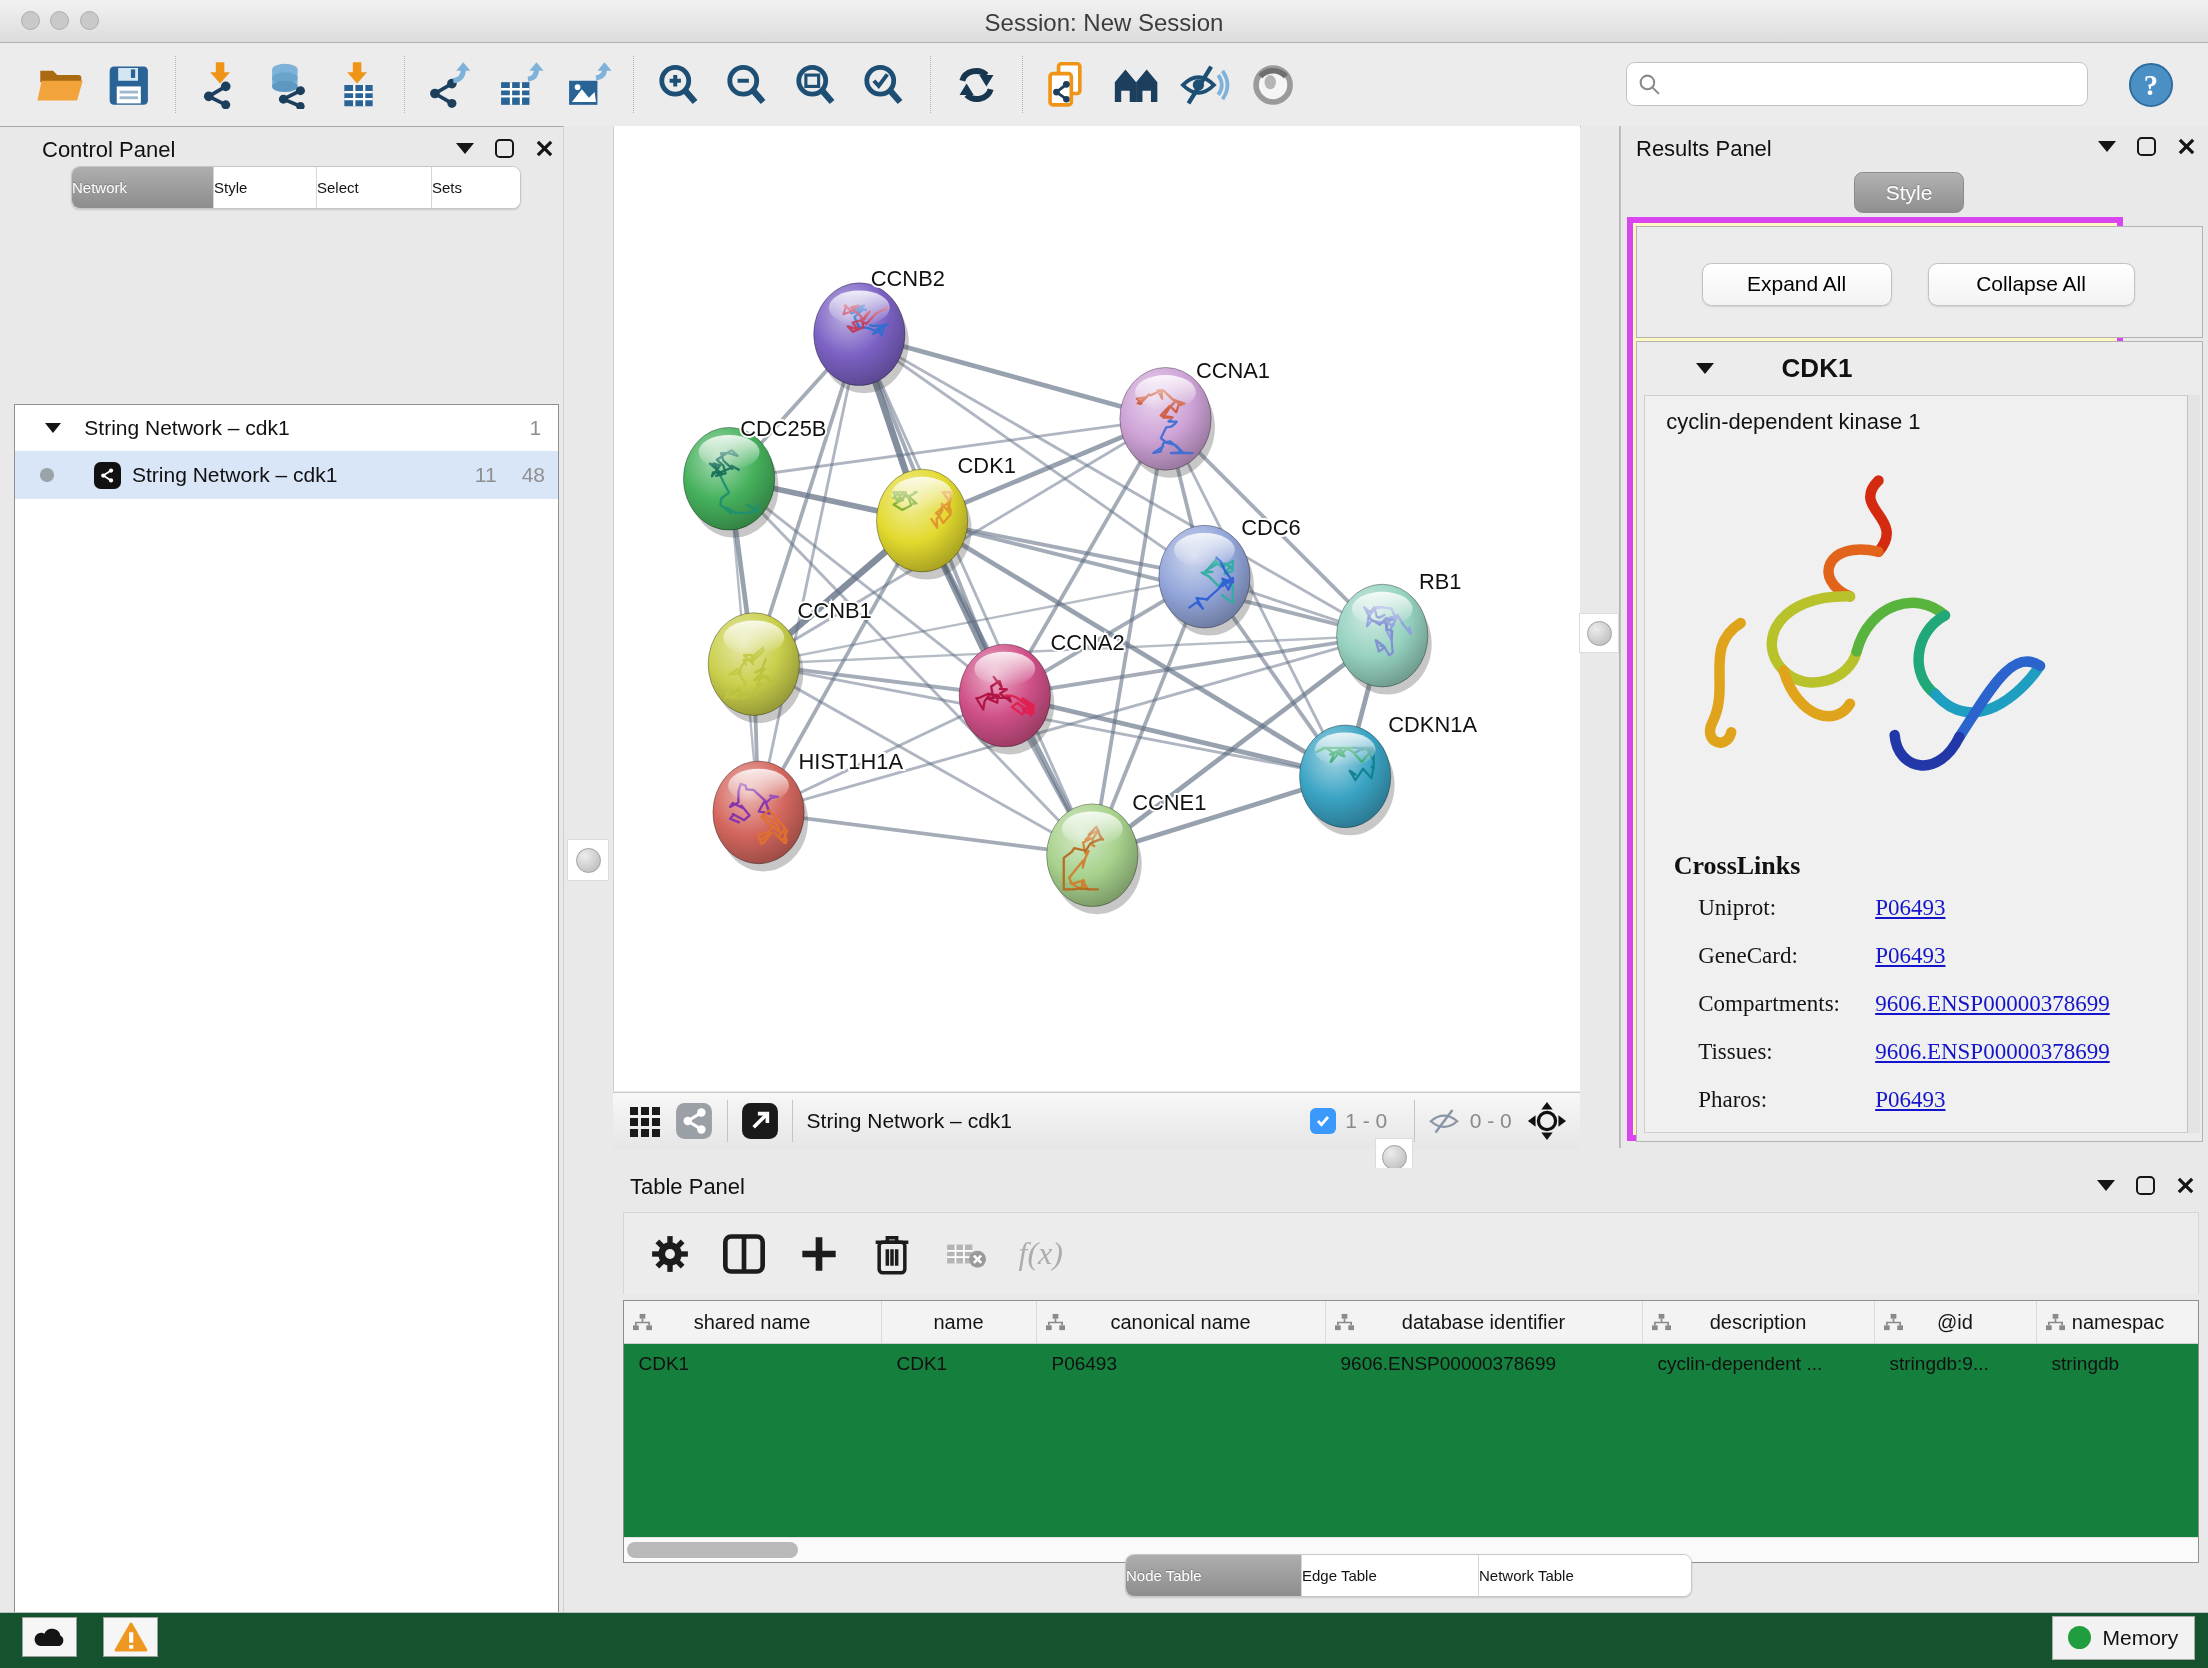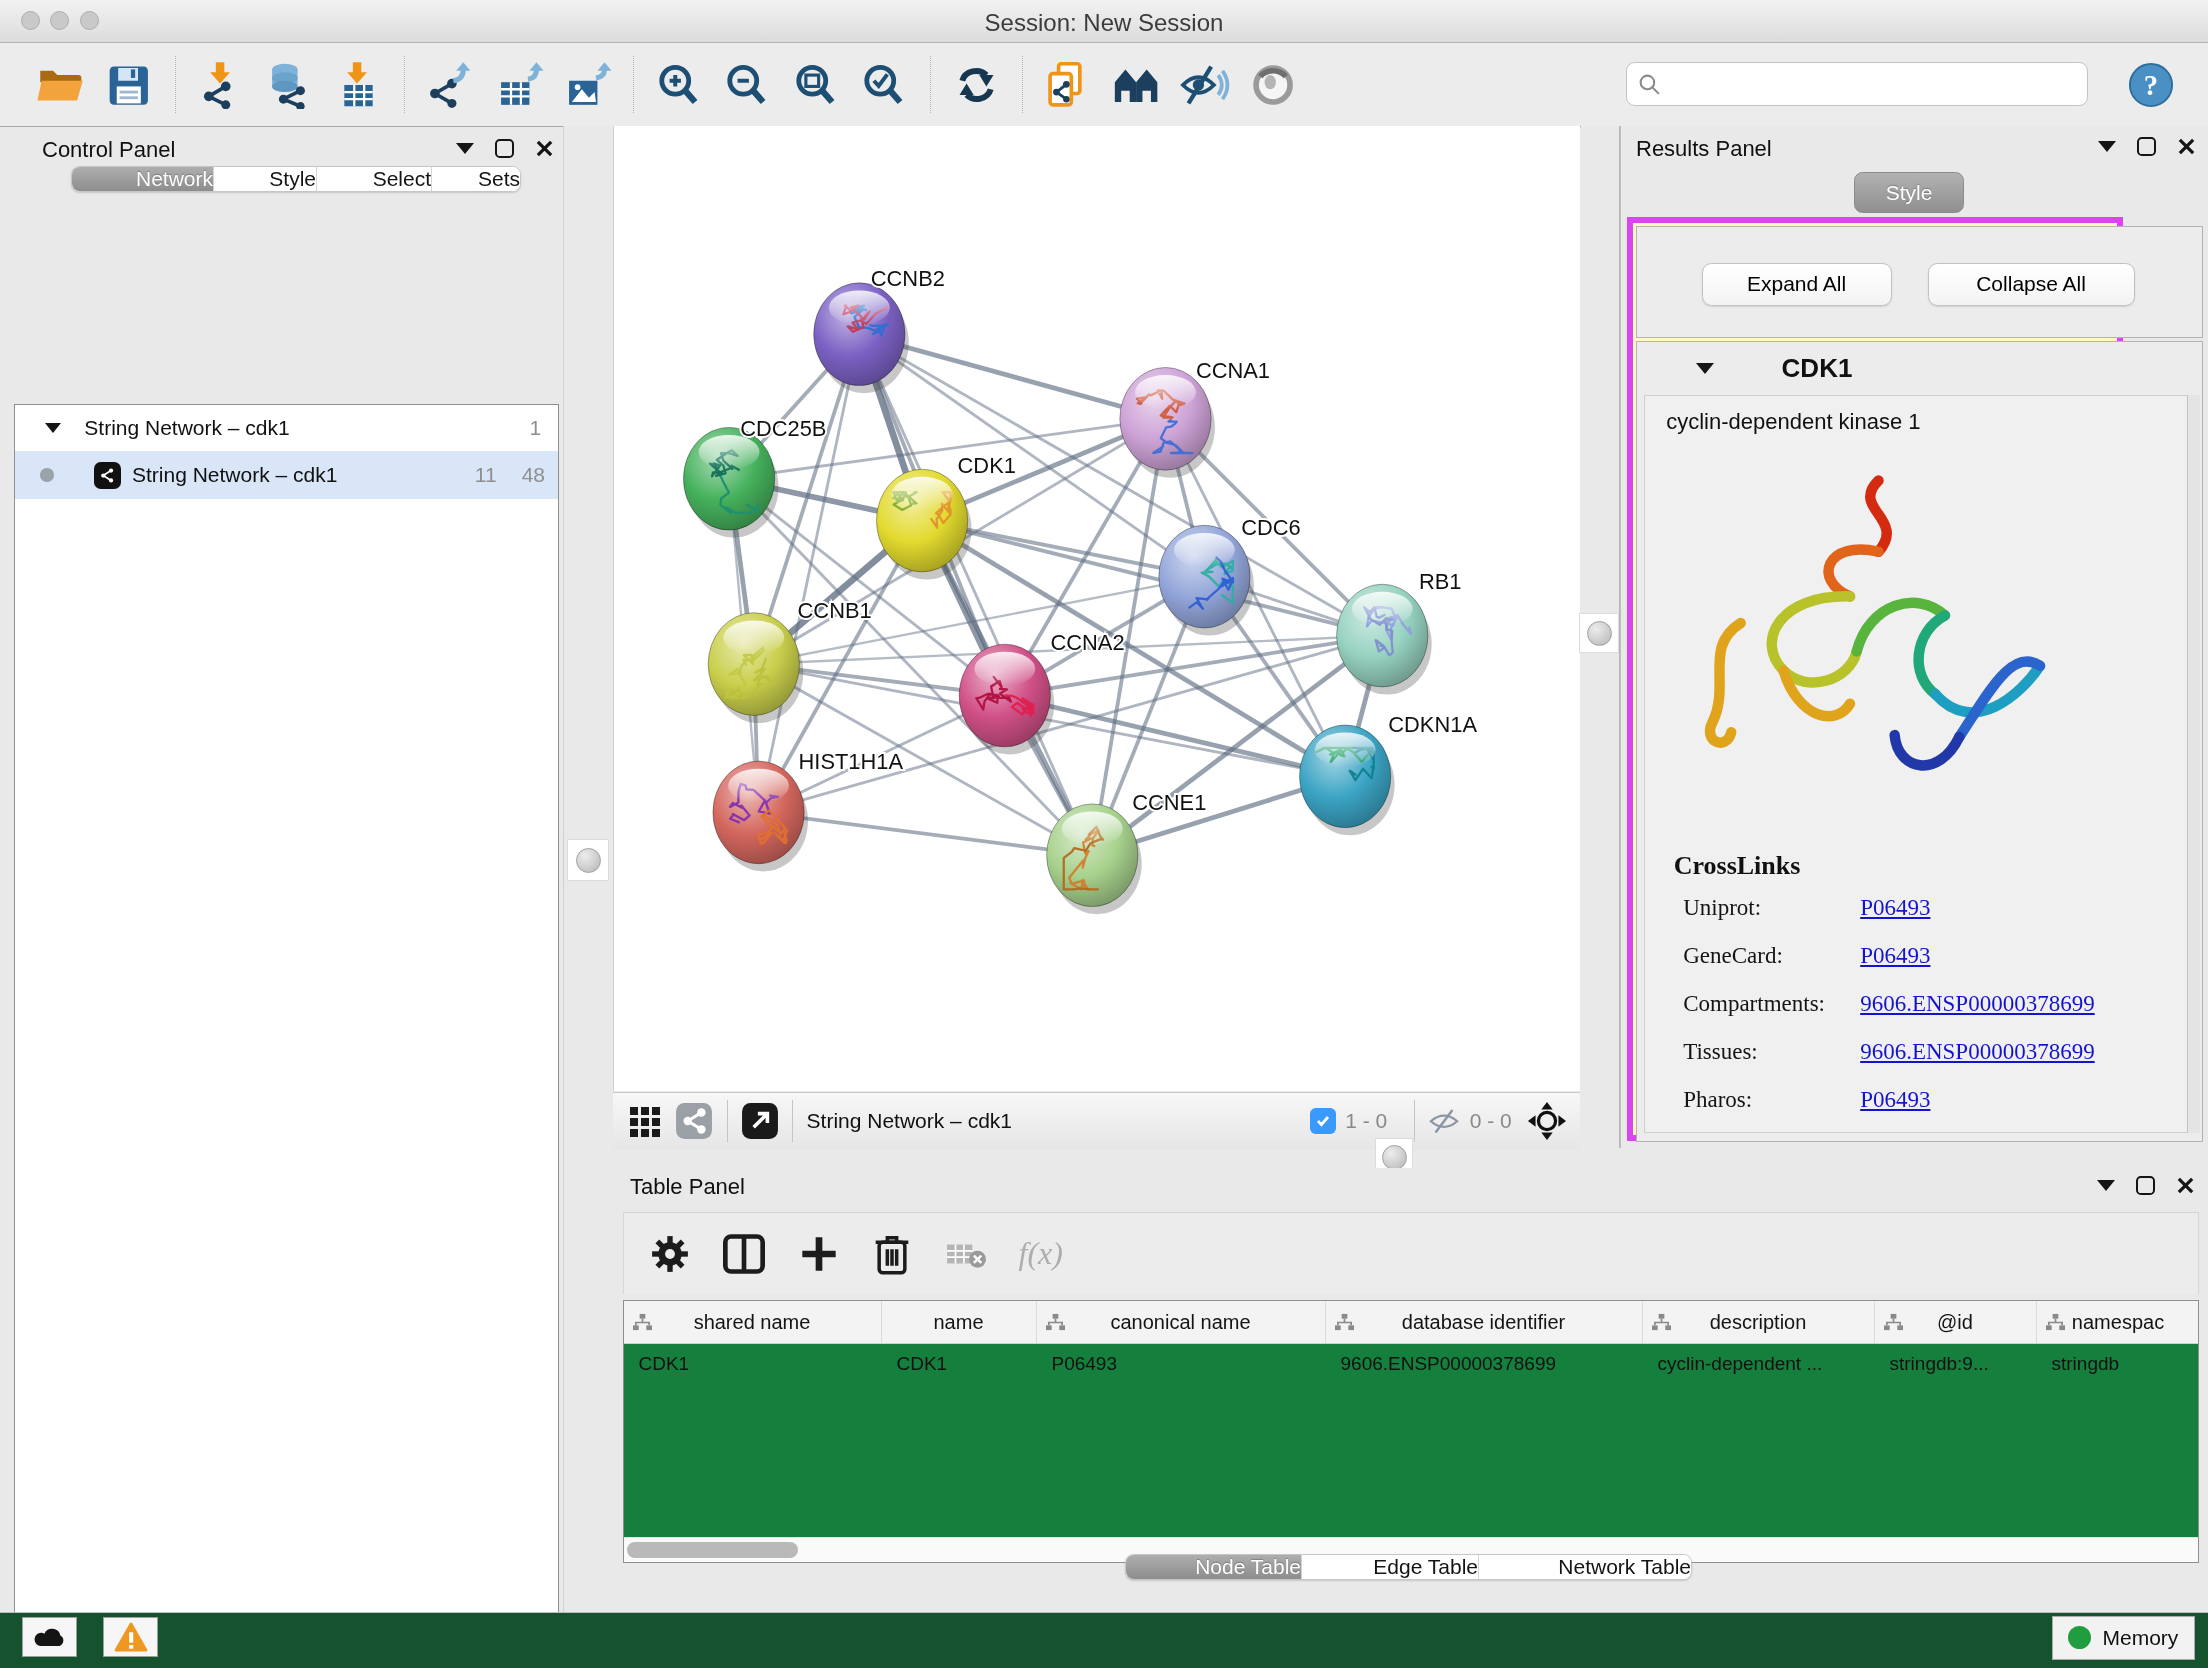--- a/index.html
+++ b/index.html
@@ -23,7 +23,7 @@
 .sq{width:19px;height:19px;border:2.4px solid #151515;border-radius:4.8px}
 
 .tabgrp{display:flex;border:1px solid #c6c6c6;border-radius:8.6px;overflow:hidden;background:#fff;box-shadow:0 1px 1.9px rgba(0,0,0,.15)}
-.tab{font-size:21px;padding:0 0;text-align:right;background:#fff;color:#141414;border-left:1px solid #d6d6d6}
+.tab{font-size:15px;padding:12px 0;text-align:left;background:#fff;color:#141414;border-left:1px solid #d6d6d6}
 .tab:first-child{border-left:none}
 .tab.sel{background:linear-gradient(#aeaeae,#8d8d8d);color:#fff;text-shadow:0 -1px 1px rgba(0,0,0,.25)}
 

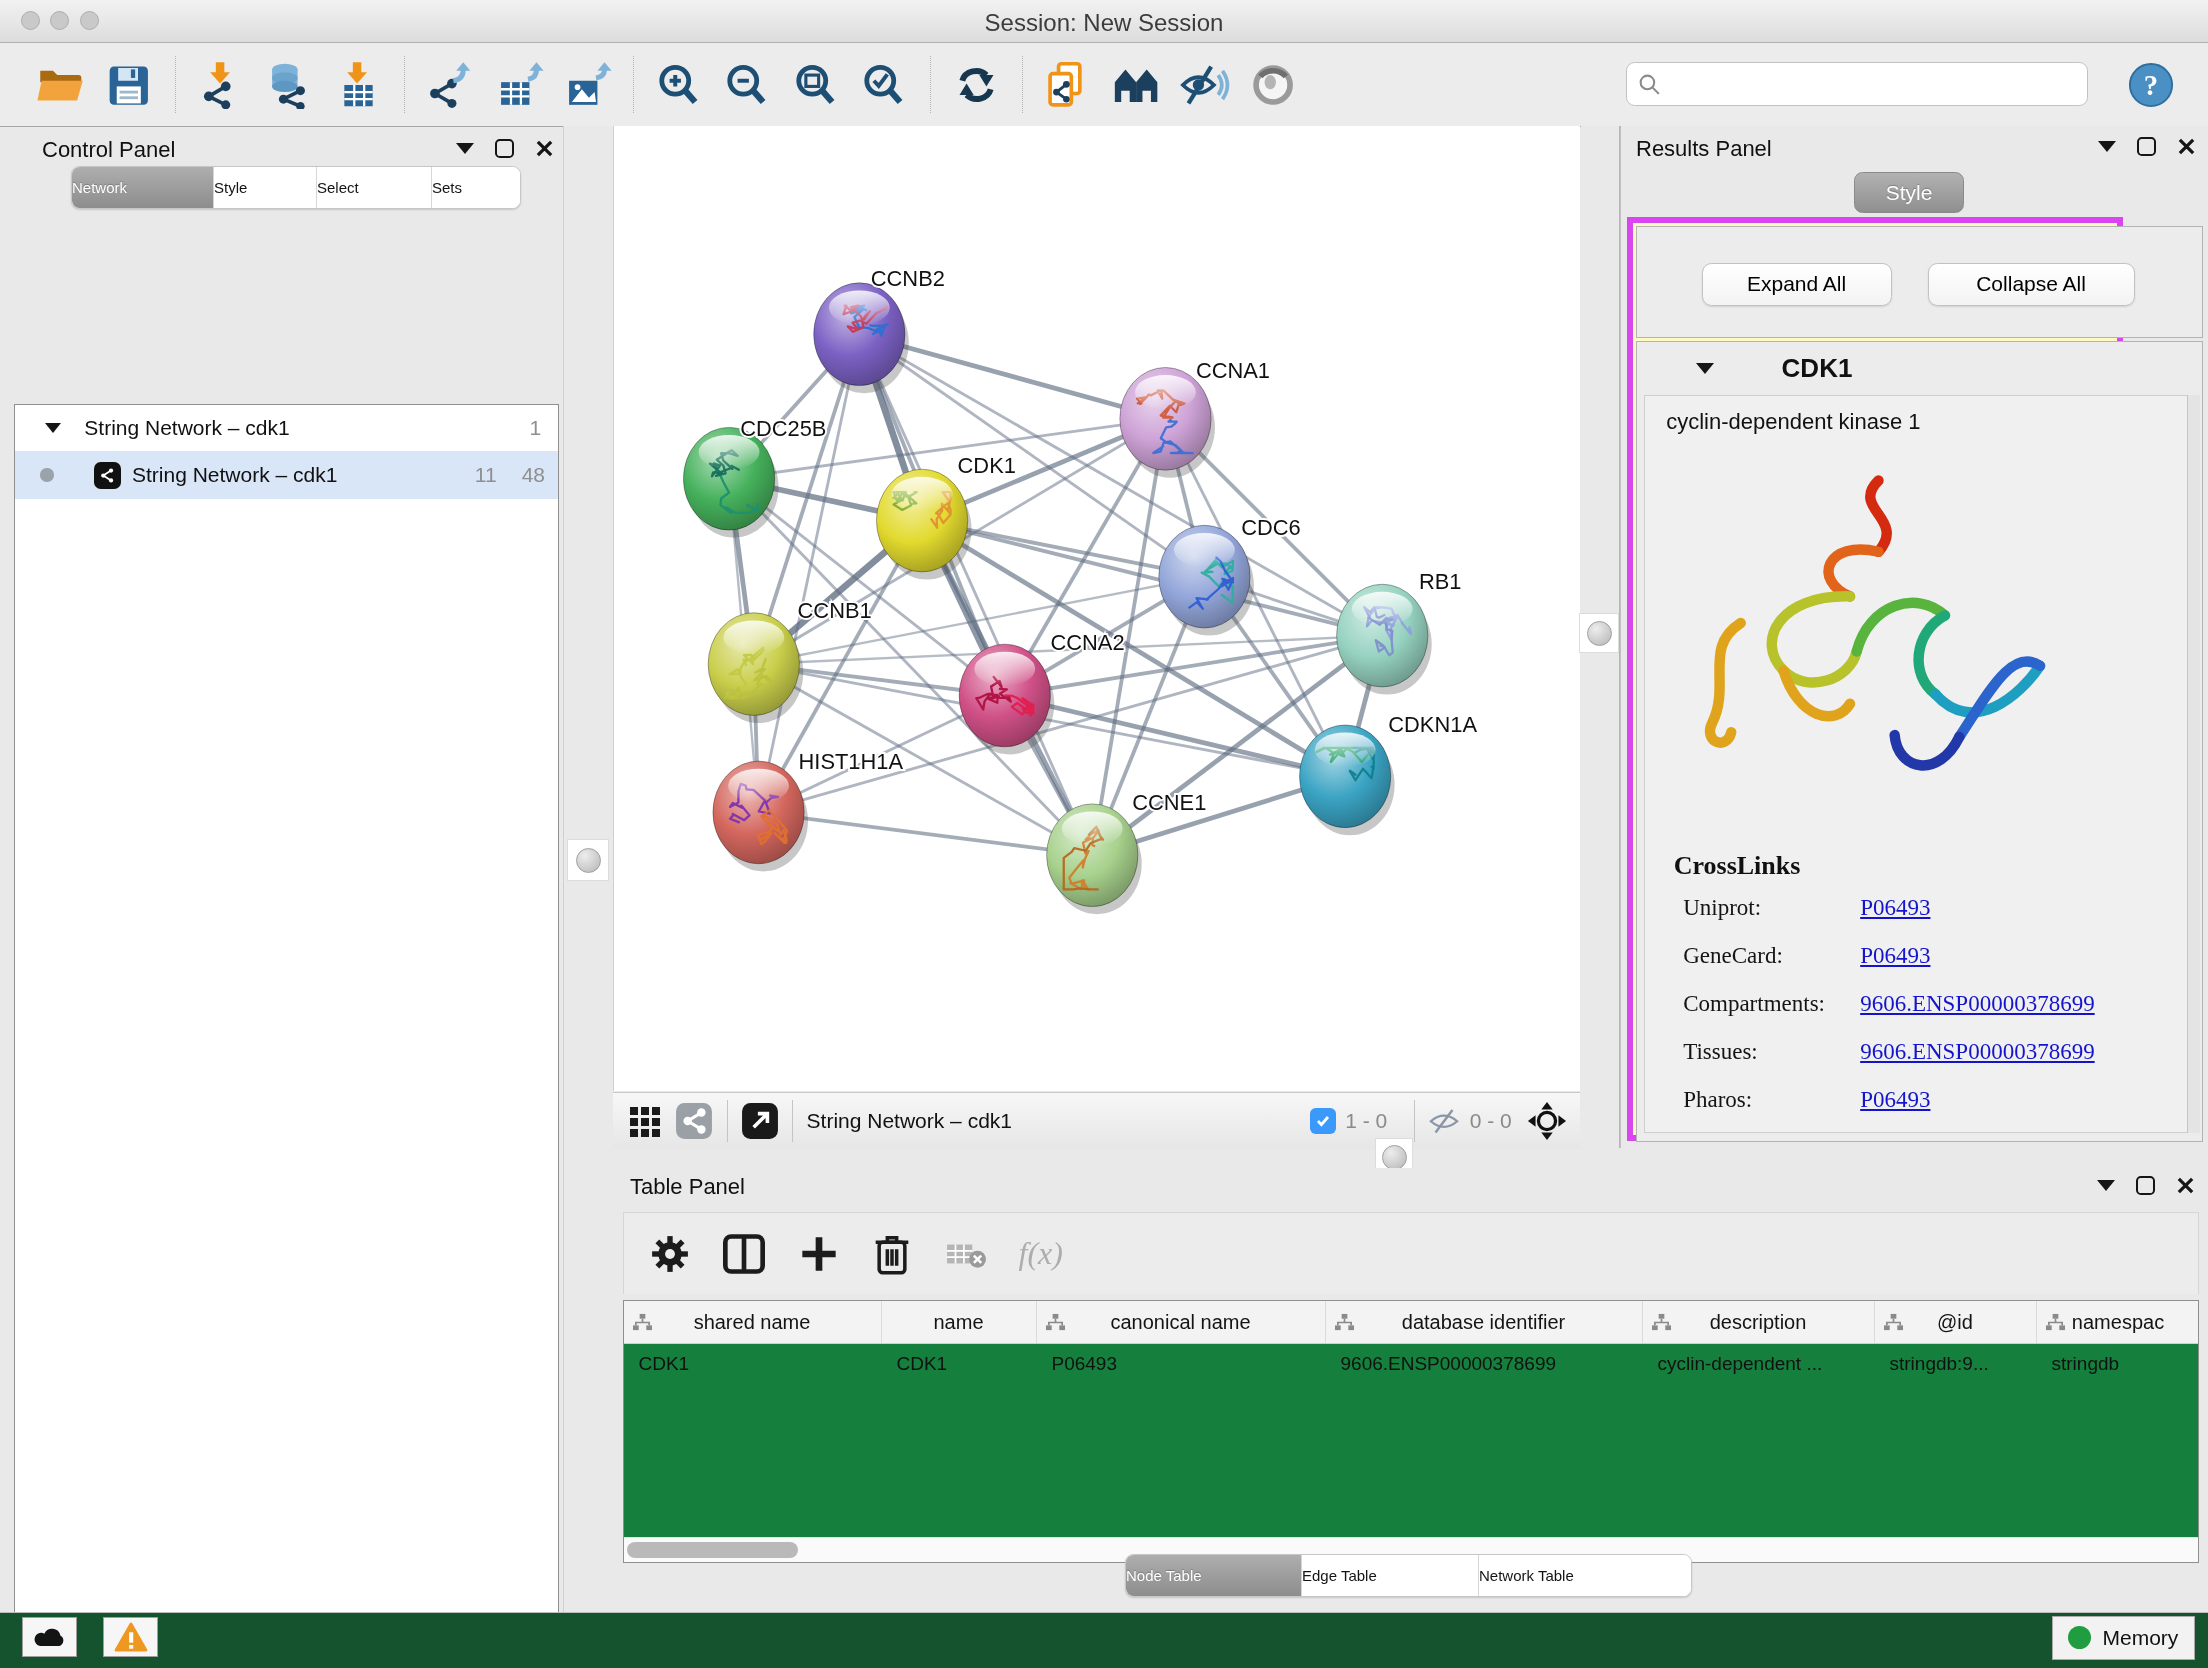--- a/index.html
+++ b/index.html
@@ -582,7 +582,7 @@
               <path d="M115,230 C130,280 170,290 185,265" fill="none" stroke="#e0a41c" stroke-width="11" stroke-linecap="round"></path>
             </svg></div>
         <div style="margin:19px 0 13.3px 28.5px;font-family:'Liberation Serif',serif;font-size:26px;font-weight:bold">CrossLinks</div>
-        <div id="crosslinks-holder" style="margin-left:38px">
+        <div id="crosslinks-holder" style="margin-left:53px">
             <div class="crossrow">
               <span class="lab">Uniprot:</span>
               <a href="#">P06493</a>

